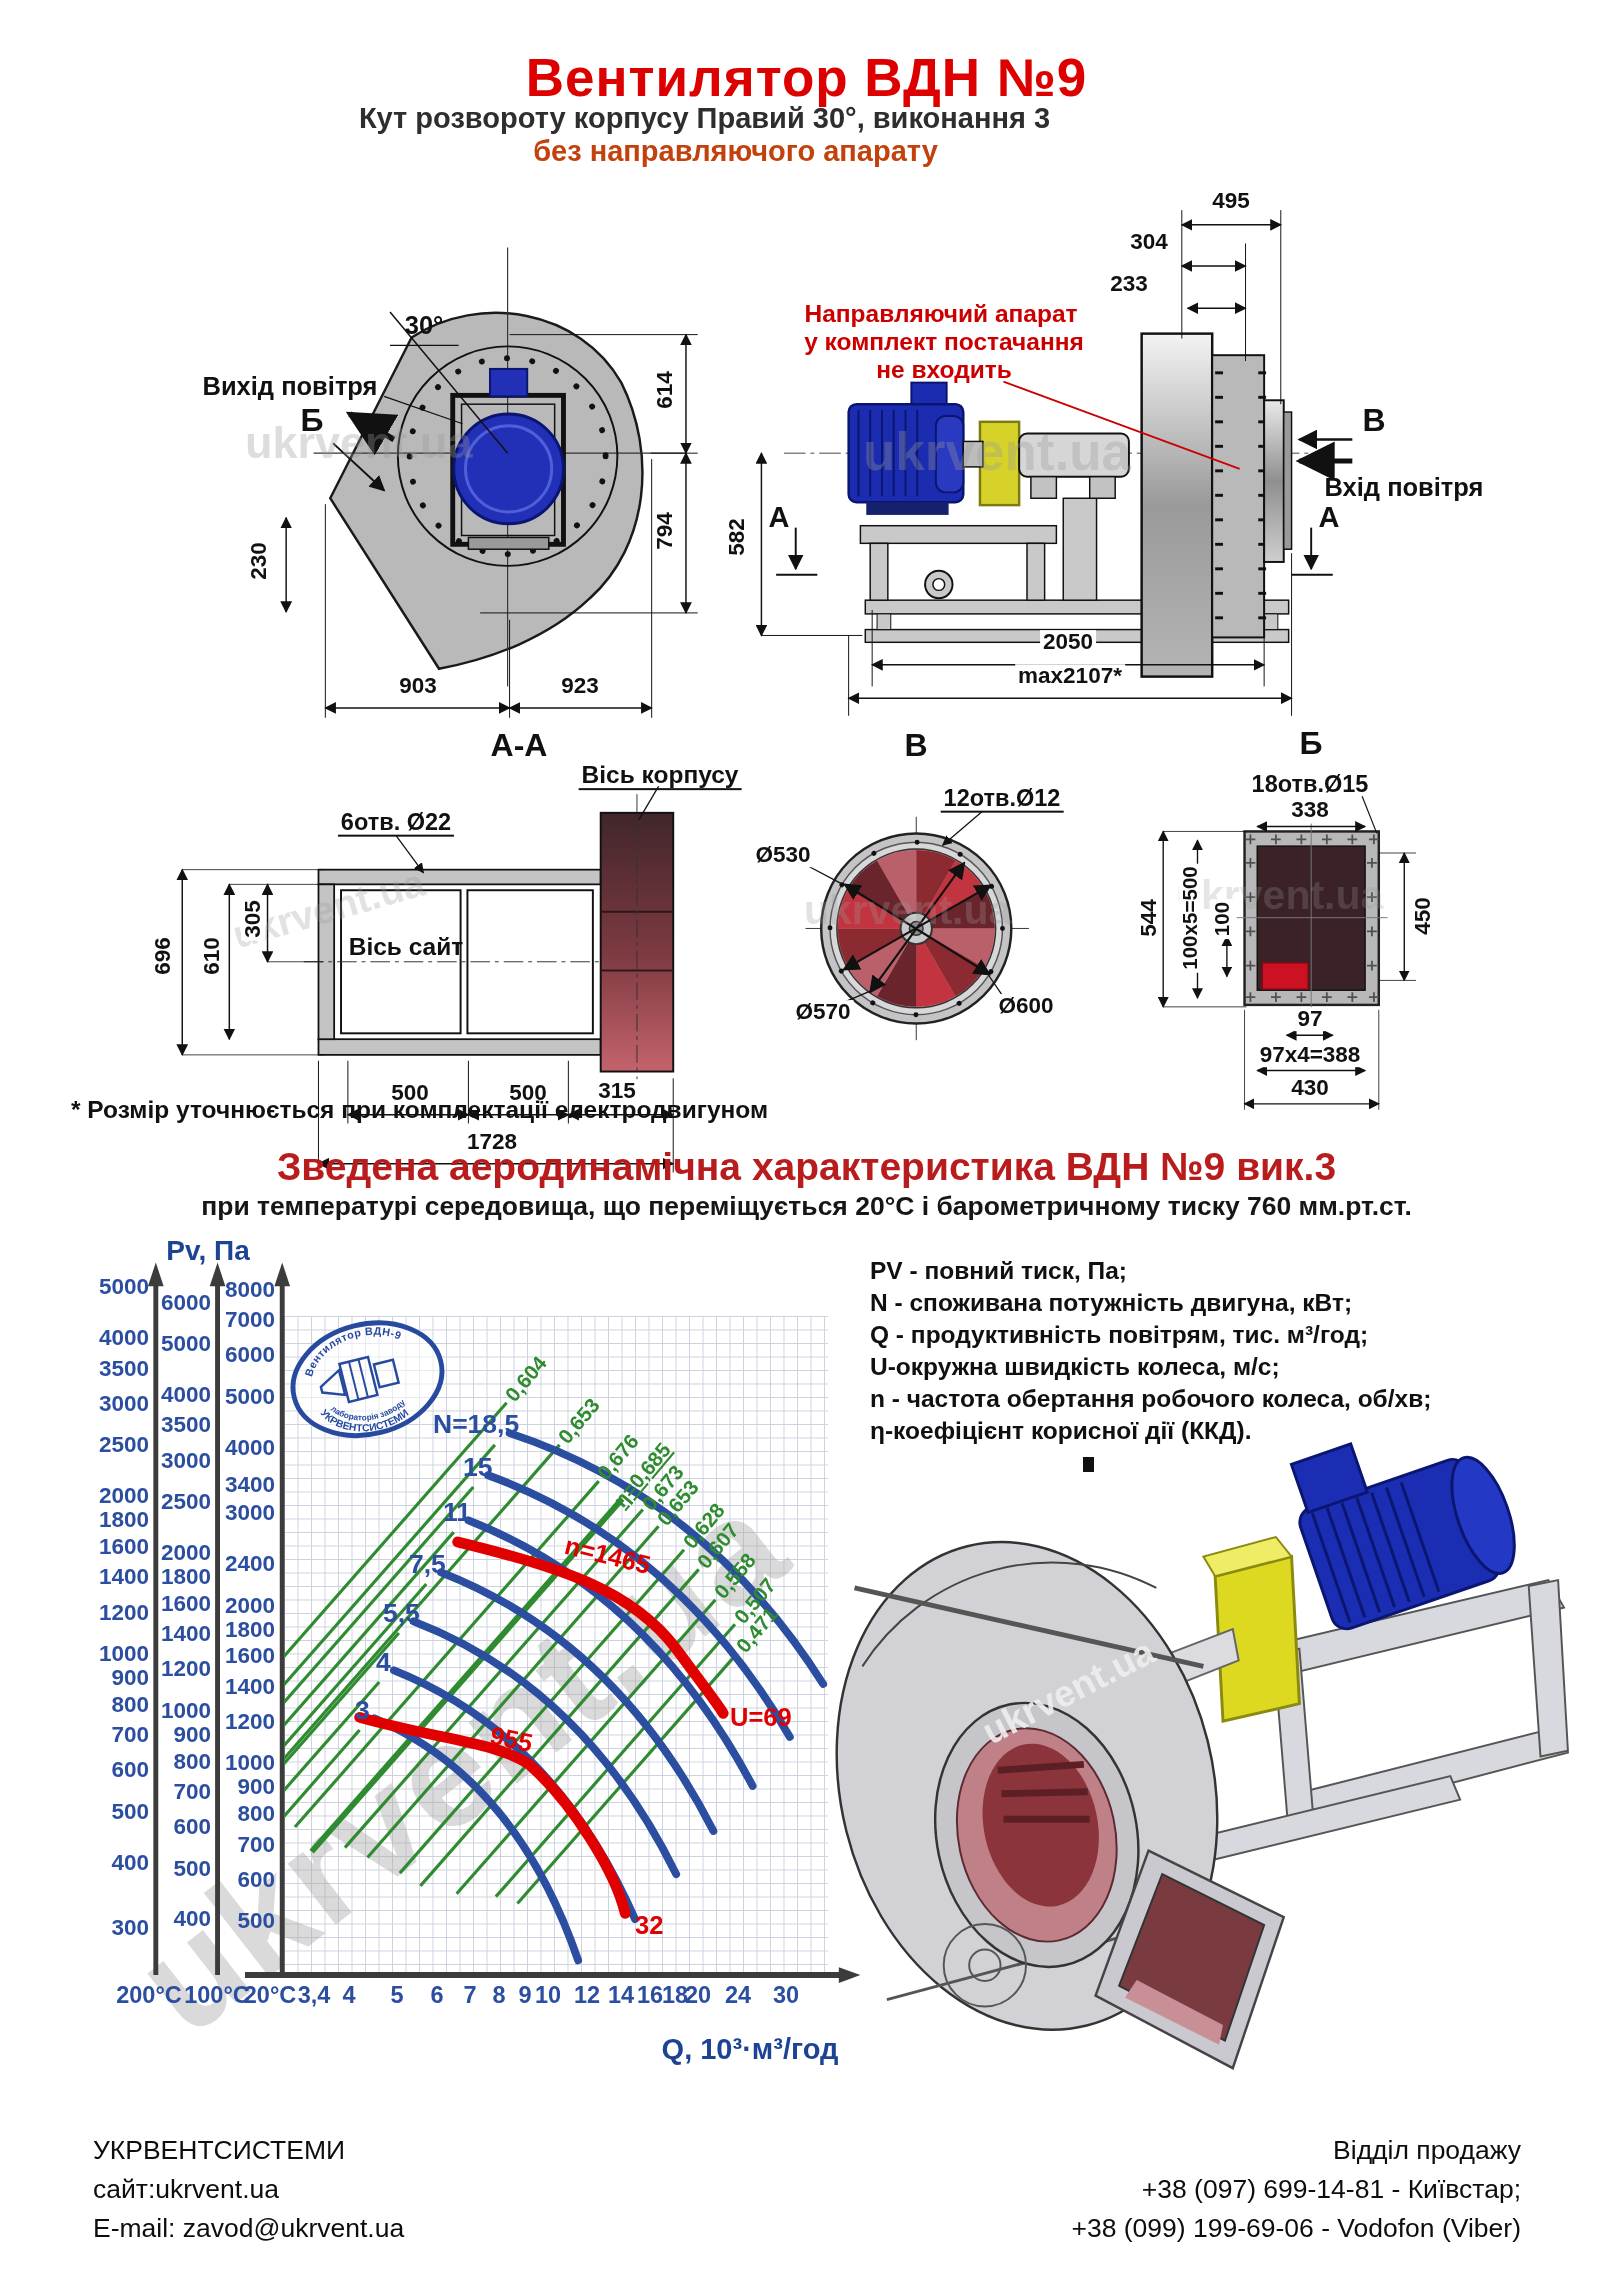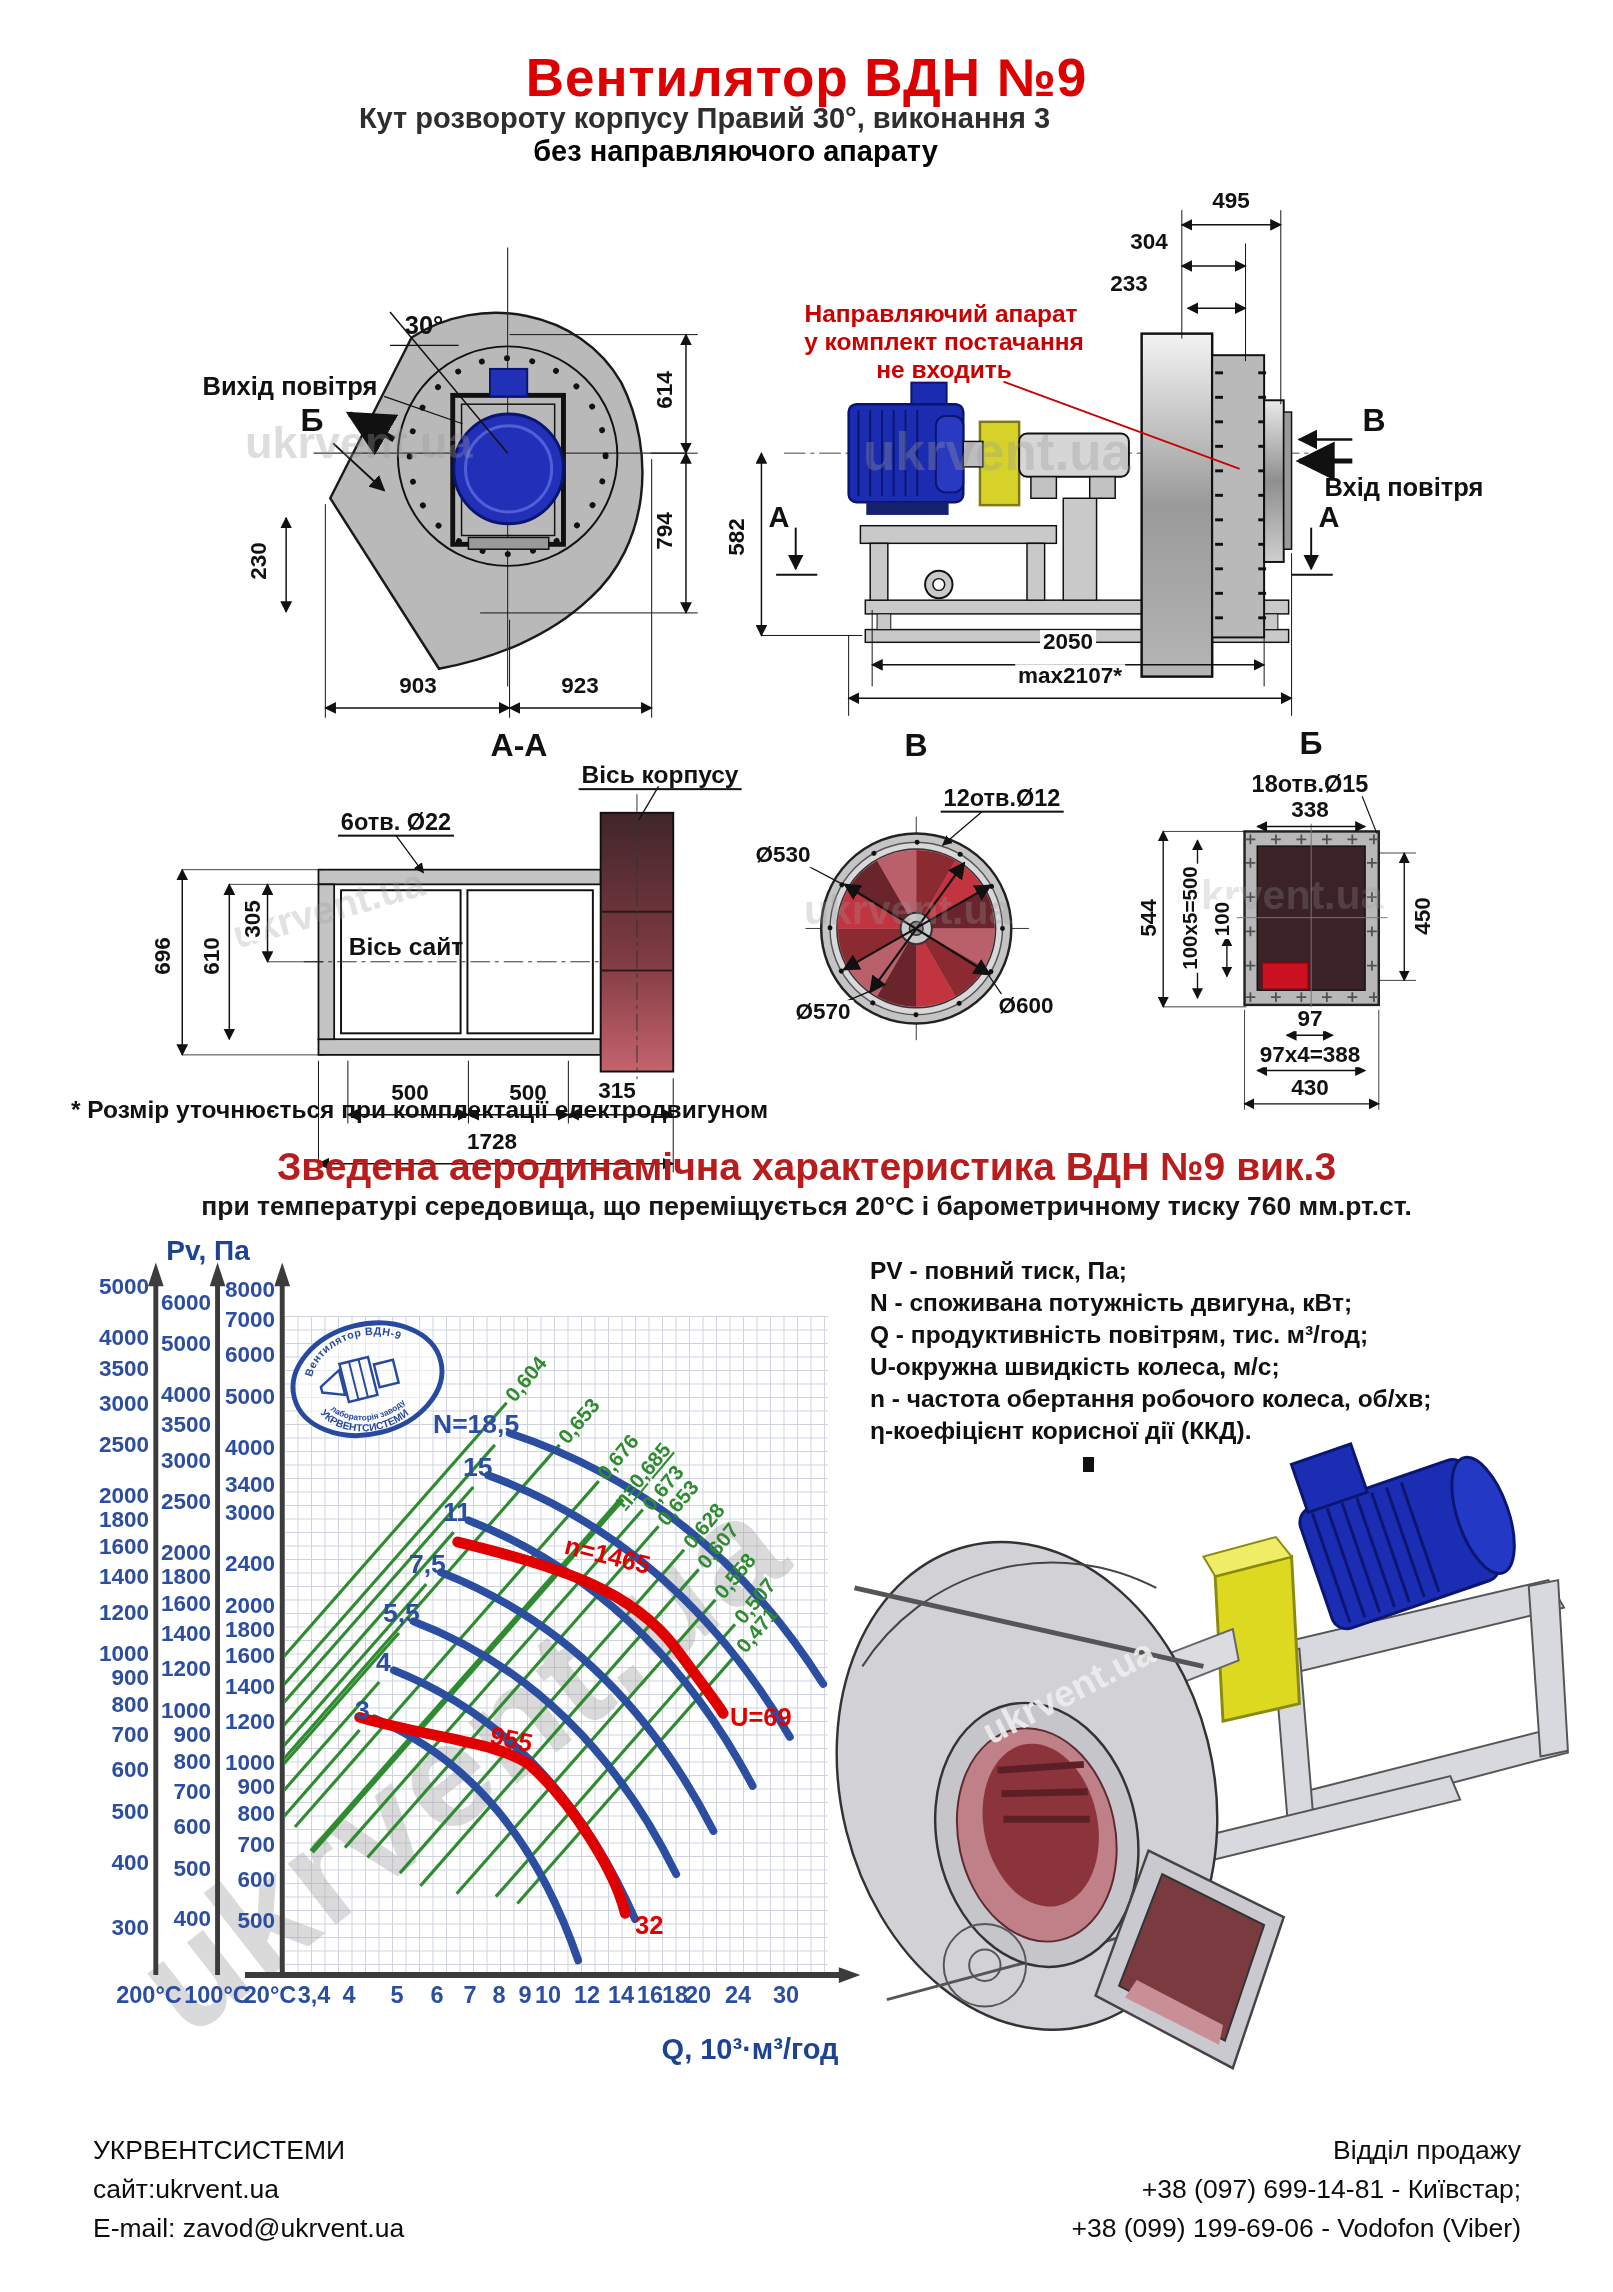--- a/index.html
+++ b/index.html
@@ -9,7 +9,7 @@
   
   .title{left:0;top:47px;width:1613px;text-align:center;font-size:53px;font-weight:700;color:#dd0000;letter-spacing:1px;}
   .sub1{left:0;top:102px;width:1409px;text-align:center;font-size:29px;font-weight:700;color:#2e2e2e;}
-  .sub2{left:0;top:135px;width:1471px;text-align:center;font-size:29px;font-weight:700;color:#000000;}
+  .sub2{left:0;top:135px;width:1471px;text-align:center;font-size:29px;font-weight:700;color:#c2410c;}
   .footnote{left:71px;top:1096px;font-size:24.5px;font-weight:700;color:#111;}
   .chart-head{left:0;top:1145px;width:1613px;text-align:center;font-size:39px;font-weight:700;color:#b91c1c;}
   .chart-sub{left:0;top:1191px;width:1613px;text-align:center;font-size:26.5px;font-weight:700;color:#161616;}

